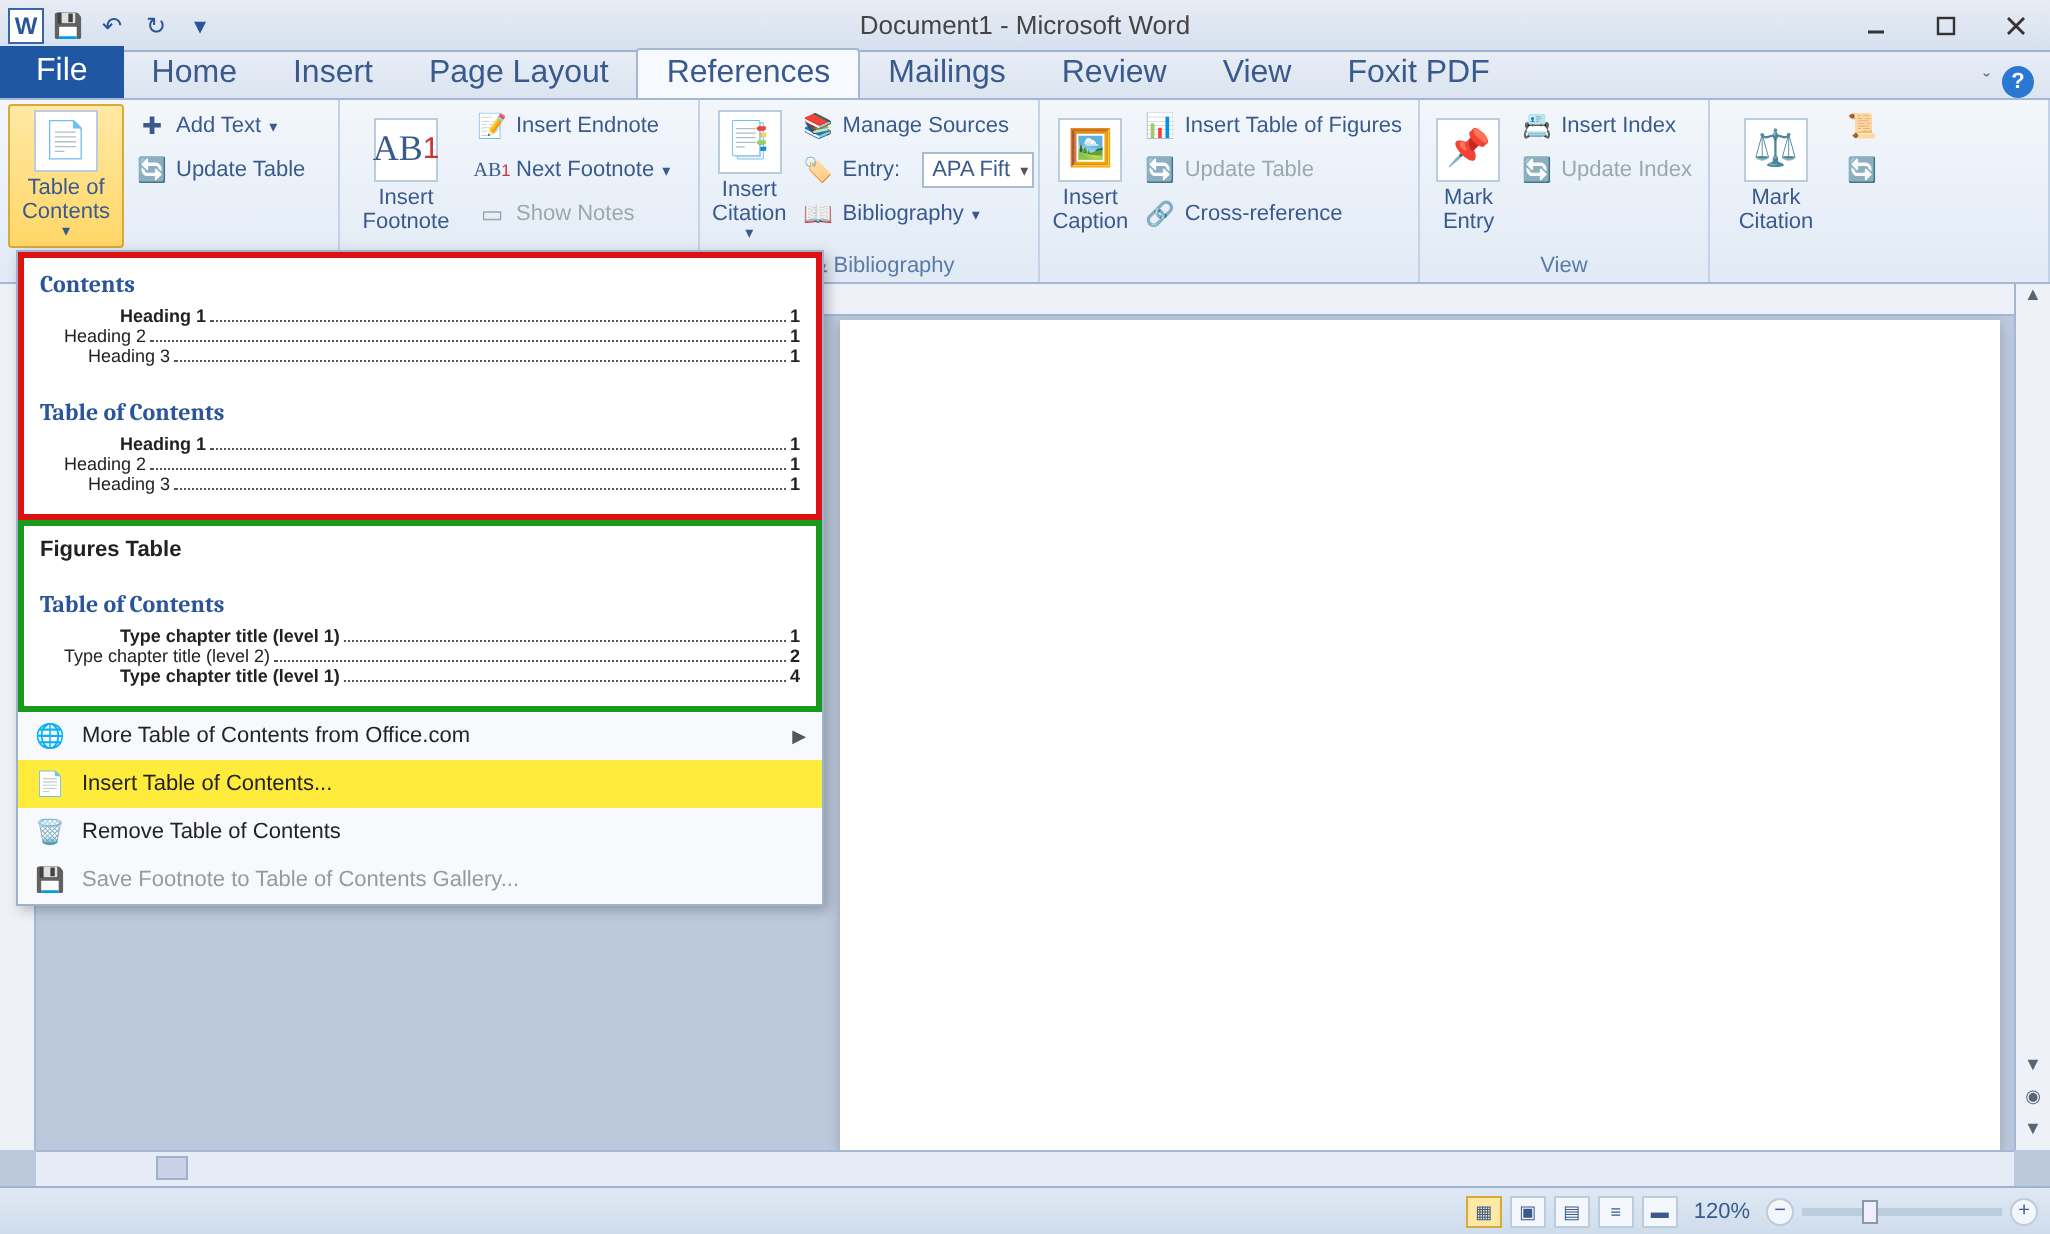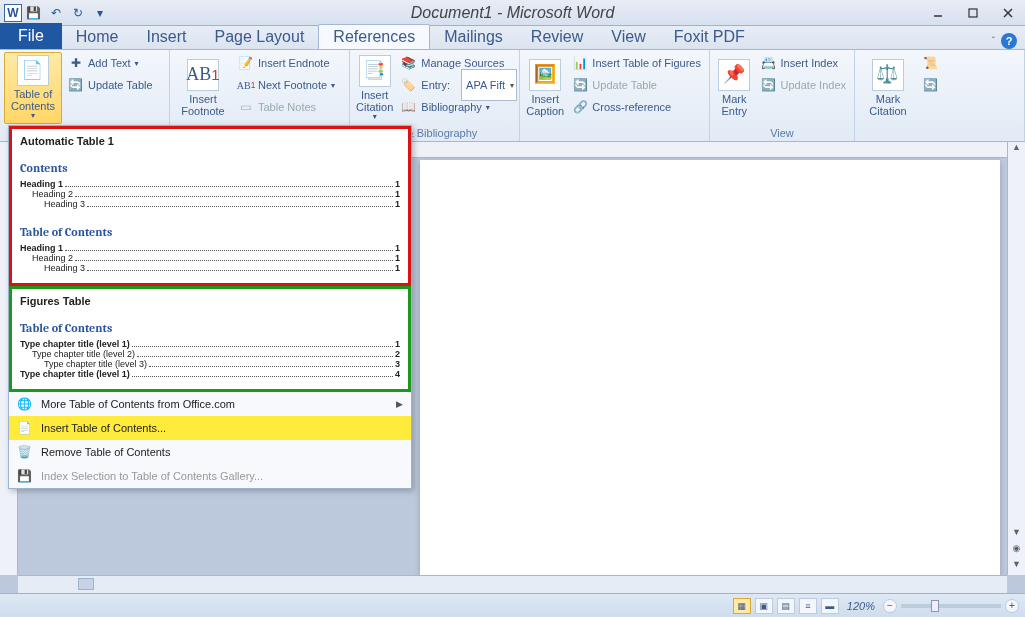--- a/index.html
+++ b/index.html
@@ -10,7 +10,7 @@
 .titlebar .qat { display: flex; align-items: center; gap: 2px; padding-left: 4px; }
 .titlebar .qat .app-icon { width: 18px; height: 18px; background: #fff; border: 1px solid #3a66a4; display: flex; align-items: center; justify-content: center; color: #2a5599; font-weight: bold; font-size: 12px; }
 .titlebar .qat .qat-btn { width: 20px; height: 20px; display: flex; align-items: center; justify-content: center; font-size: 12px; color: #2a5599; }
-.titlebar .title { position: absolute; left: 50%; transform: translateX(-50%); font-size: 16px; color: #444; white-space: nowrap; font-style: italic; }
+.titlebar .title { position: absolute; left: 50%; transform: translateX(-50%); font-size: 13px; color: #444; white-space: nowrap; }
 .titlebar .win-controls { margin-left: auto; display: flex; gap: 0; }
 .titlebar .win-controls .wbtn { width: 35px; height: 22px; display: flex; align-items: center; justify-content: center; font-size: 12px; }
 .titlebar .win-controls .wbtn svg { width: 10px; height: 10px; }

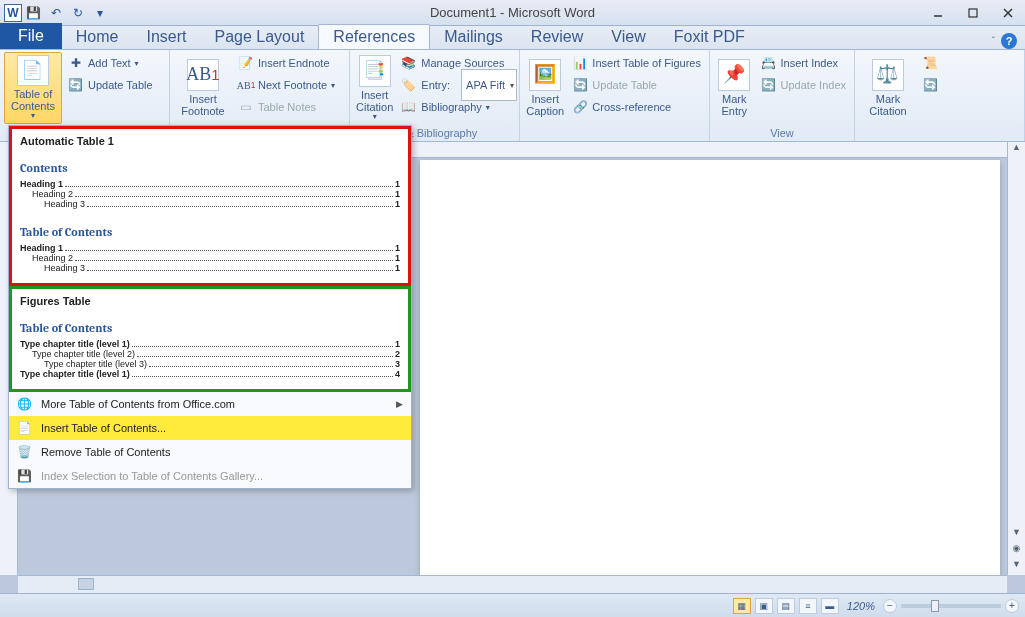--- a/index.html
+++ b/index.html
@@ -35,7 +35,7 @@
 .small-btn.disabled { color: #9aa; }
 .small-btn .sico { width: 16px; height: 16px; display: inline-flex; align-items: center; justify-content: center; font-size: 12px; }
 .vstack { display: flex; flex-direction: column; }
-.style-combo { display: inline-flex; align-items: center; border: 1px solid #abc; background: #fff; height: 32px; font-size: 11px; padding: 0 2px 0 4px; width: 56px; justify-content: space-between; }
+.style-combo { display: inline-flex; align-items: center; border: 1px solid #abc; background: #fff; height: 18px; font-size: 11px; padding: 0 2px 0 4px; width: 56px; justify-content: space-between; }
 .style-combo .dd { font-size: 8px; color: #555; }
 
 

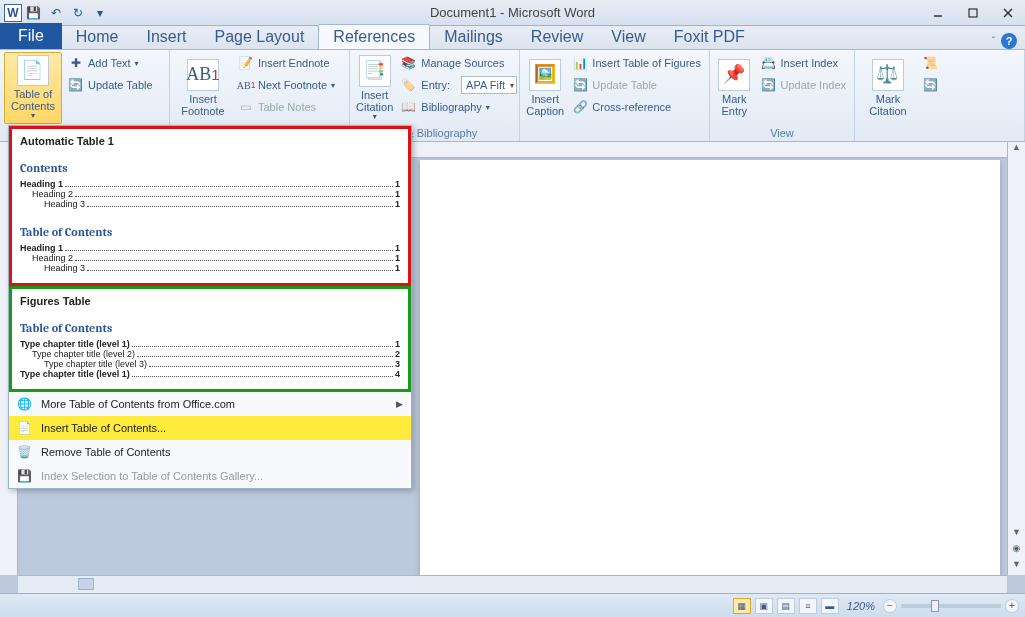--- a/index.html
+++ b/index.html
@@ -171,7 +171,7 @@
           </div>
         <div class="small-btn disabled">
             <span class="sico">▭</span>
-            <span>Table Notes</span>
+            <span>Show Notes</span>
           </div>
       </div>
     </div>

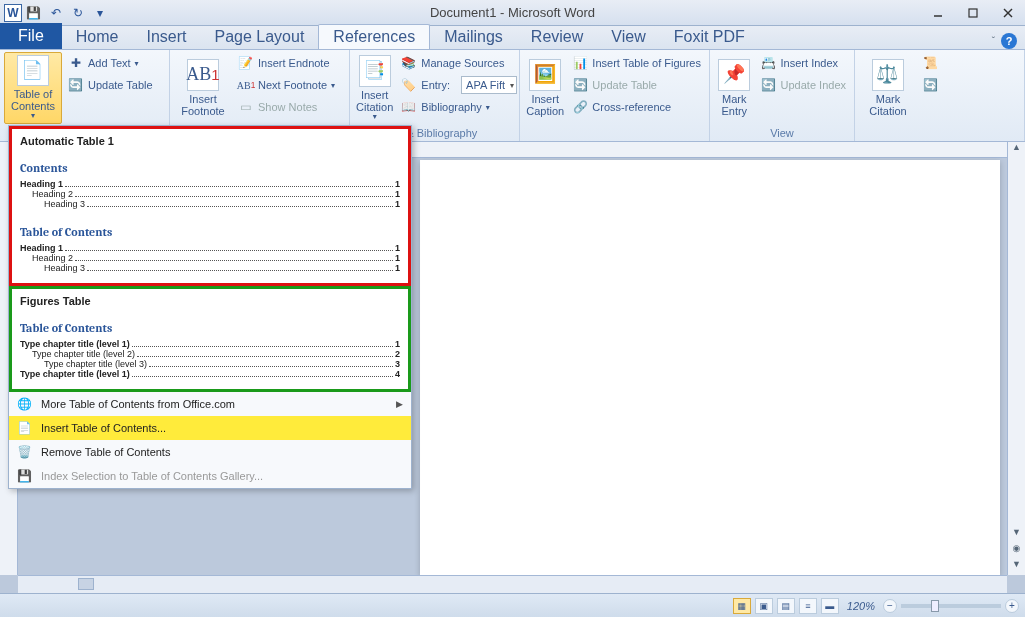--- a/index.html
+++ b/index.html
@@ -289,7 +289,6 @@
 
   <div class="preset-box red">
     <div class="preset">
-      <div class="ptitle">Automatic Table 1</div>
       <div class="contents-word">Contents</div>
       <div id="auto1-lines">
           <div class="toc-line h1">

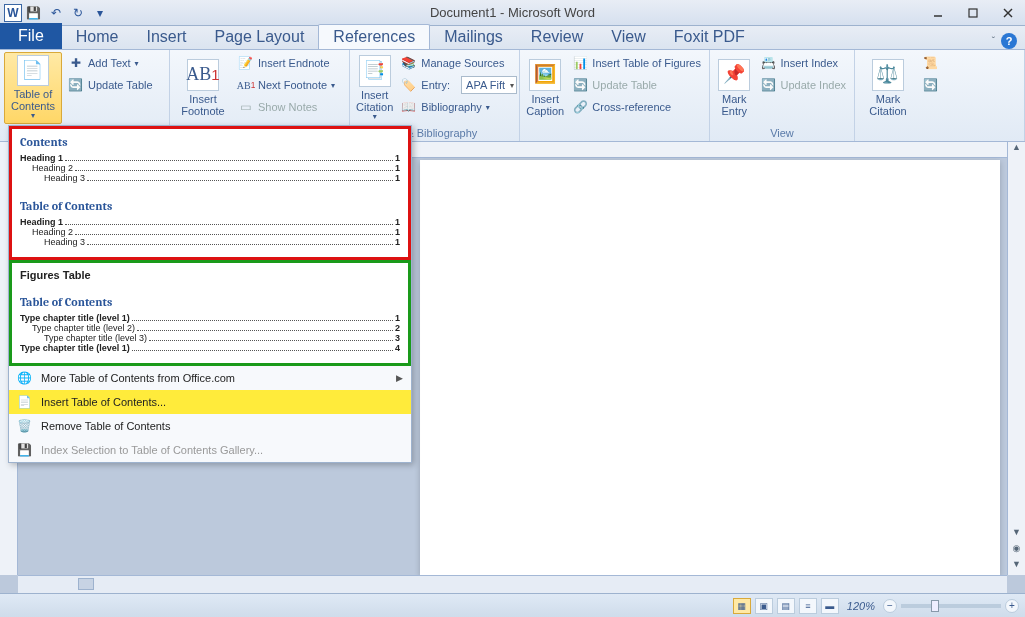--- a/index.html
+++ b/index.html
@@ -59,7 +59,7 @@
 .preset .ptitle { font-size: 11px; font-weight: bold; color: #222; margin-bottom: 14px; }
 .preset .contents-word { font-size: 12px; font-weight: bold; color: #2a5599; margin-bottom: 4px; font-family: Cambria, serif; }
 .preset .toc-line { display: flex; font-size: 9px; font-family: Cambria, serif; color: #222; }
-.preset .toc-line.h1 { font-weight: bold; }
+.preset .toc-line.h1 { font-weight: bold; margin-left: 40px; }
 .preset .toc-line.h2 { padding-left: 12px; }
 .preset .toc-line.h3 { padding-left: 24px; }
 .preset .toc-line .leader { flex: 1; border-bottom: 1px dotted #555; margin: 0 2px 2px; }

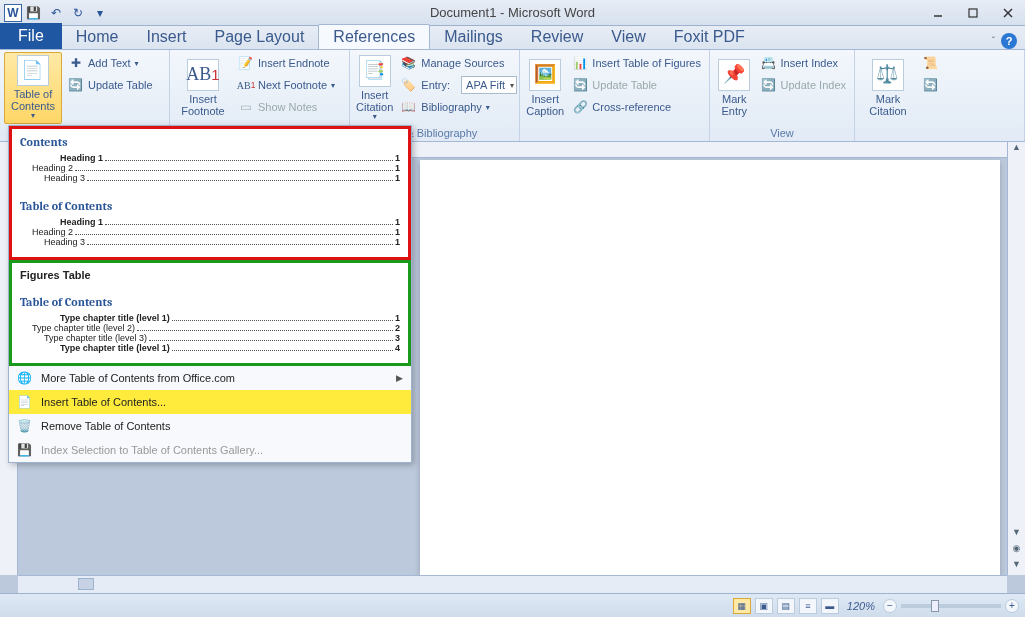--- a/index.html
+++ b/index.html
@@ -345,11 +345,6 @@
             <span class="leader"></span>
             <span class="pg">2</span>
           </div>
-          <div class="toc-line h3">
-            <span>Type chapter title (level 3)</span>
-            <span class="leader"></span>
-            <span class="pg">3</span>
-          </div>
           <div class="toc-line h1">
             <span>Type chapter title (level 1)</span>
             <span class="leader"></span>

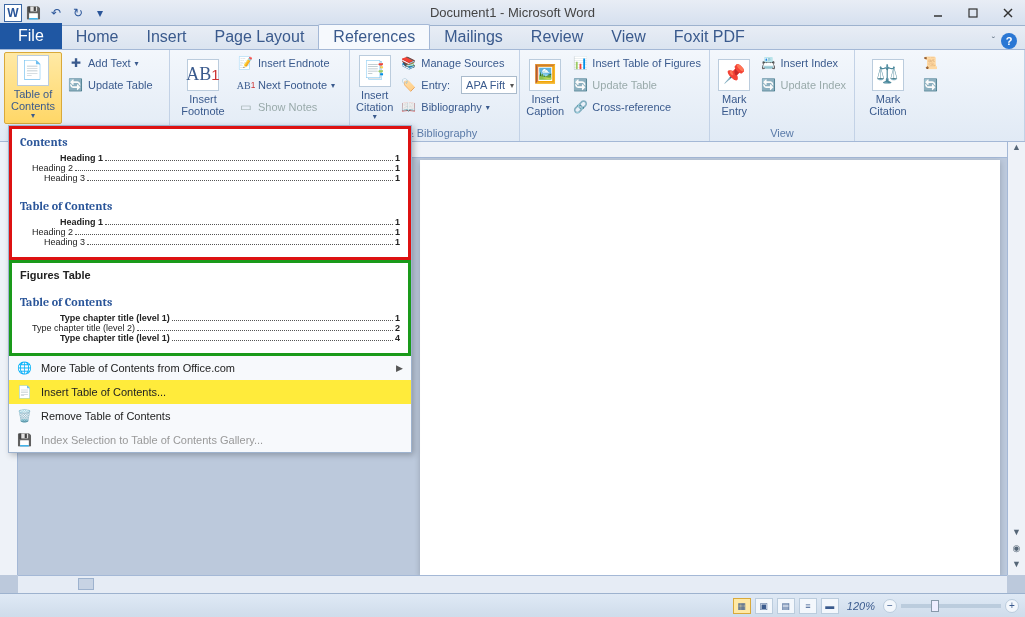--- a/index.html
+++ b/index.html
@@ -369,7 +369,7 @@
   </div>
   <div class="menu-item disabled">
     <span class="mico">💾</span>
-    <span>Index Selection to Table of Contents Gallery...</span>
+    <span>Save Footnote to Table of Contents Gallery...</span>
   </div>
 </div>
 

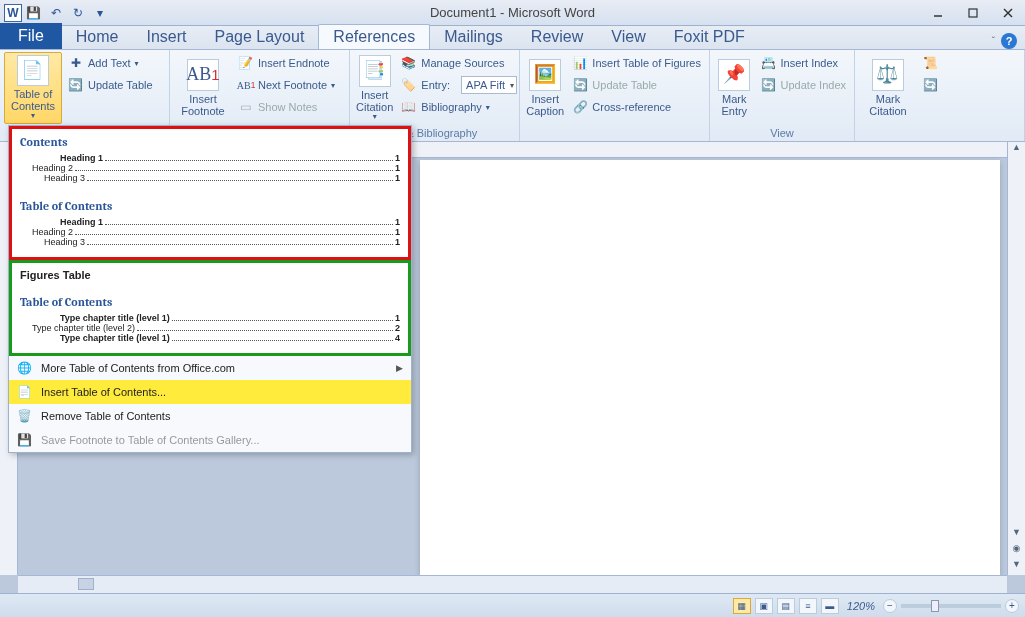--- a/index.html
+++ b/index.html
@@ -380,7 +380,7 @@
     <span class="view-btn">▤</span>
     <span class="view-btn">≡</span>
     <span class="view-btn">▬</span>
-    <span style="margin:0 4px;font-style:italic;">120%</span>
+    <span style="margin:0 4px;">120%</span>
     <span class="zoom-btn">−</span>
     <div class="zoom-slider">
         <div class="knob"></div>

